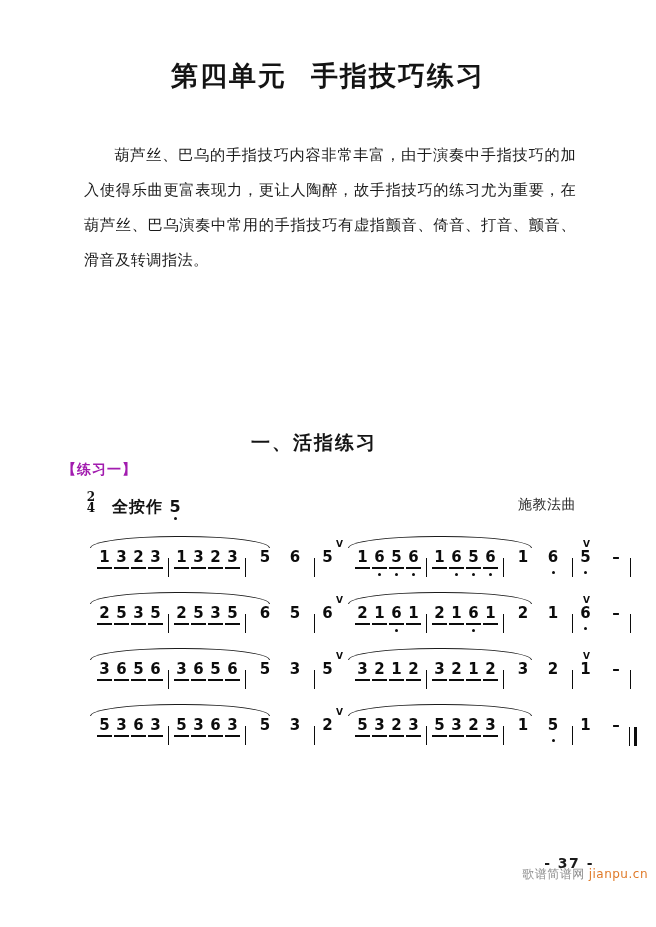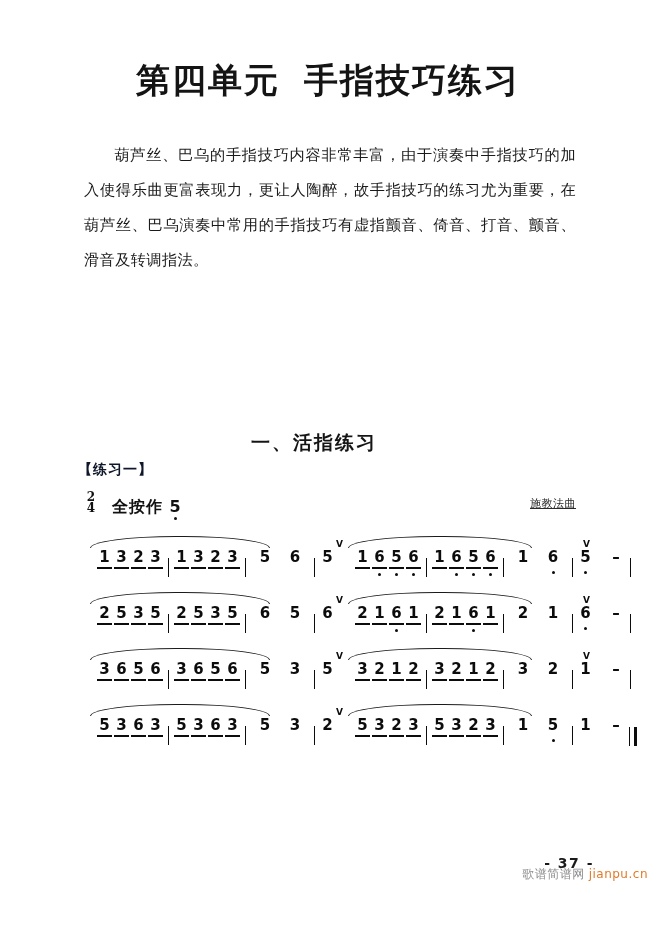--- a/index.html
+++ b/index.html
@@ -29,7 +29,7 @@
     top: 58px;
     width: 656px;
     text-align: center;
-    font-size: 34px;
+    font-size: 27px;
     font-weight: bold;
     letter-spacing: 2px;
     font-family: "DejaVu Serif", "Liberation Serif", serif;

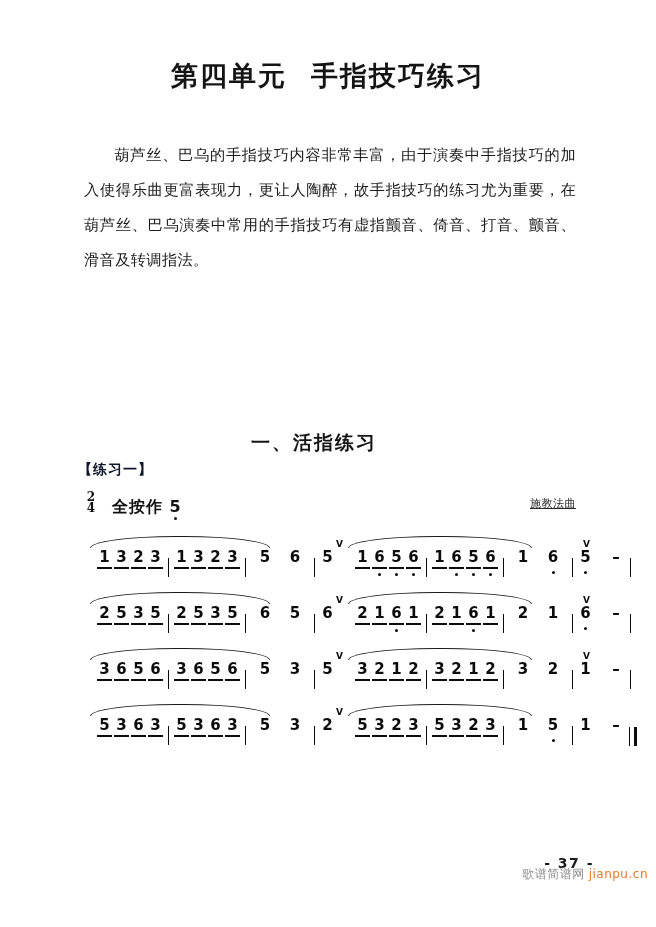--- a/index.html
+++ b/index.html
@@ -71,12 +71,12 @@
   
   .ex-label {
     position: absolute;
-    left: 78px;
+    left: 62px;
     top: 461px;
     font-size: 14px;
     font-weight: bold;
     letter-spacing: 1px;
-    color: #0f172a;
+    color: #a21caf;
   }
 
   

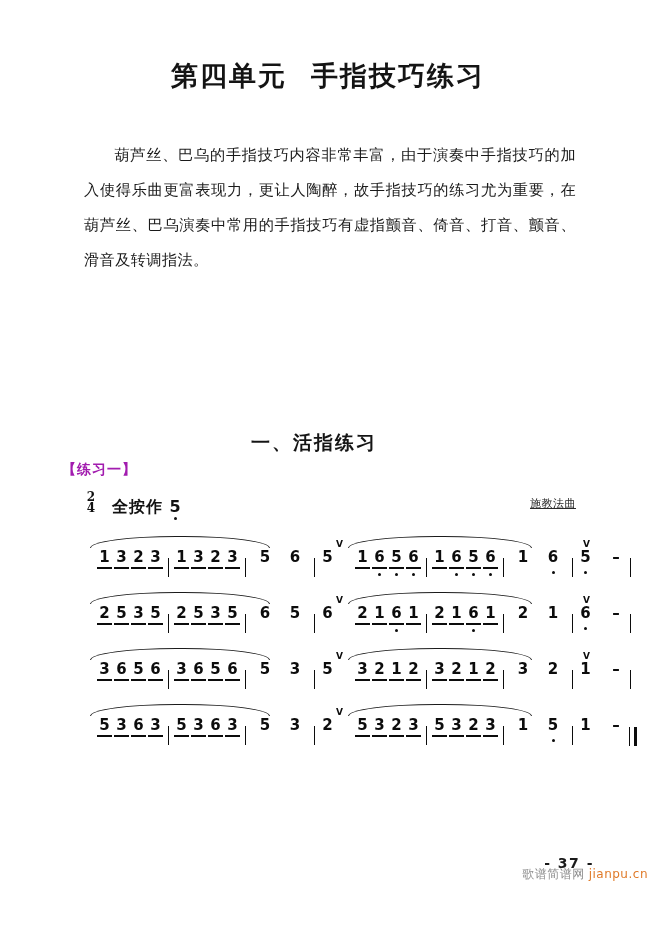--- a/index.html
+++ b/index.html
@@ -133,10 +133,9 @@
     position: absolute;
     right: 0;
     top: 4px;
-    font-size: 11px;
+    font-size: 14px;
     letter-spacing: 0.5px;
     color: #2a2a2a;
-    text-decoration: underline;
   }
 
   

